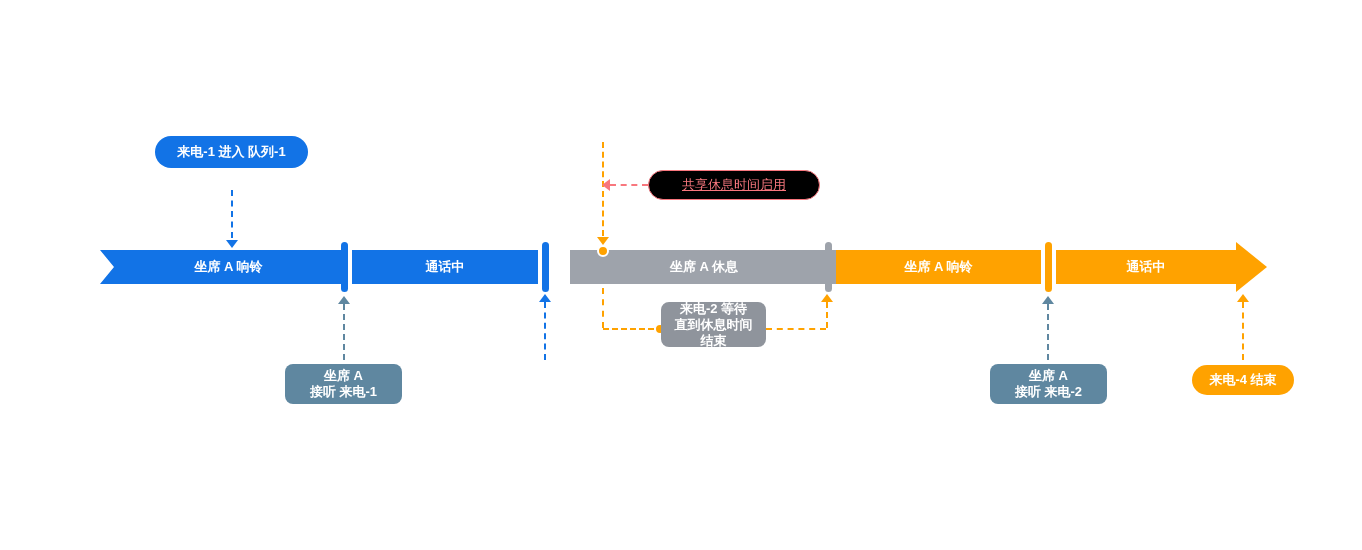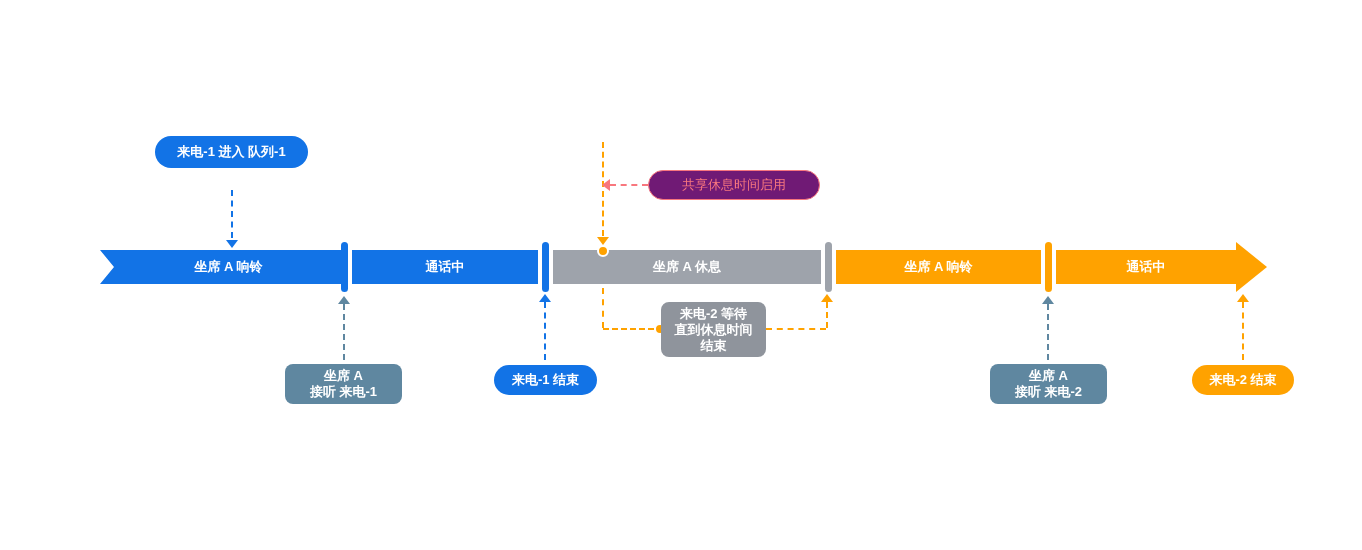--- a/index.html
+++ b/index.html
@@ -36,8 +36,8 @@
   .bg-slate{background:var(--slate);}
   .bg-graybox{background:var(--graybox);}
   .pill-outline{
-    position:absolute;background:#701a75;border:1px solid var(--pink);color:var(--pink);
-    font-size:13px;text-align:center;border-radius:15px;white-space:nowrap;
+    position:absolute;background:#000000;border:1px solid var(--pink);color:var(--pink);
+    font-size:13px;text-align:center;border-radius:15px;white-space:nowrap;text-decoration:underline;
   }
   
   .vline{position:absolute;width:0;border-left:2px dashed currentColor;}

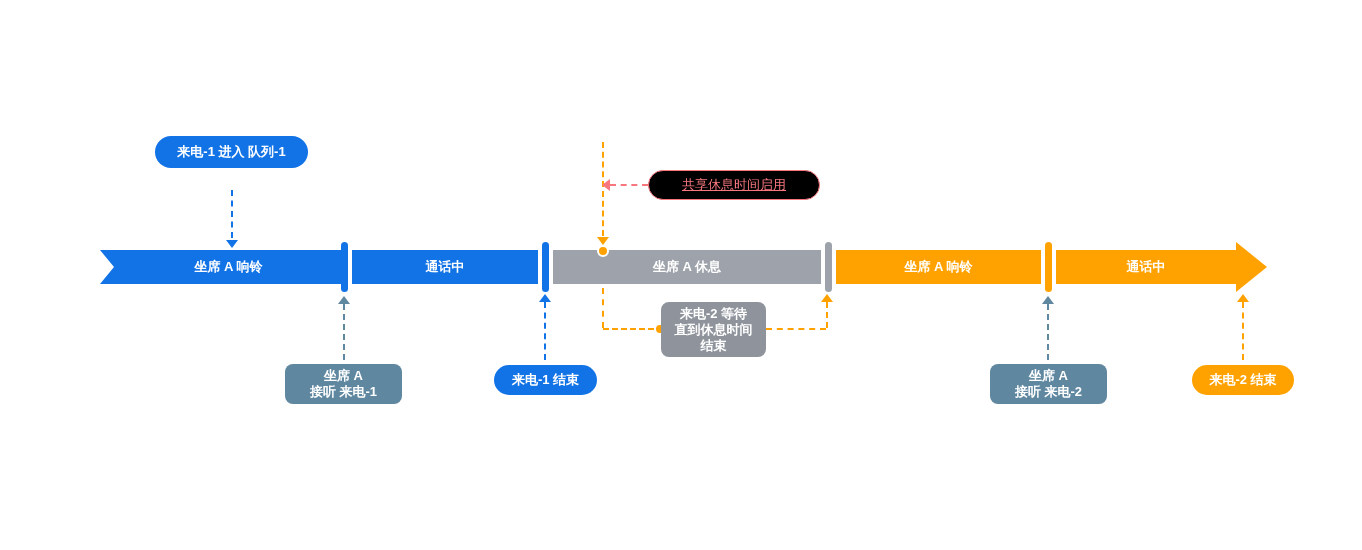--- a/index.html
+++ b/index.html
@@ -69,7 +69,7 @@
   <div class="tick bg-blue" style="left:341px;"></div>
   <div class="seg bg-blue" style="left:352px;width:186px;">通话中</div>
   <div class="tick bg-blue" style="left:542px;"></div>
-  <div class="seg bg-gray" style="left:553px;width:268px;">坐席 A 休息</div>
+  <div class="seg bg-gray" style="left:570px;width:268px;">坐席 A 休息</div>
   <div class="tick bg-gray" style="left:825px;"></div>
   <div class="seg bg-orange" style="left:836px;width:205px;">坐席 A 响铃</div>
   <div class="tick bg-orange" style="left:1045px;"></div>

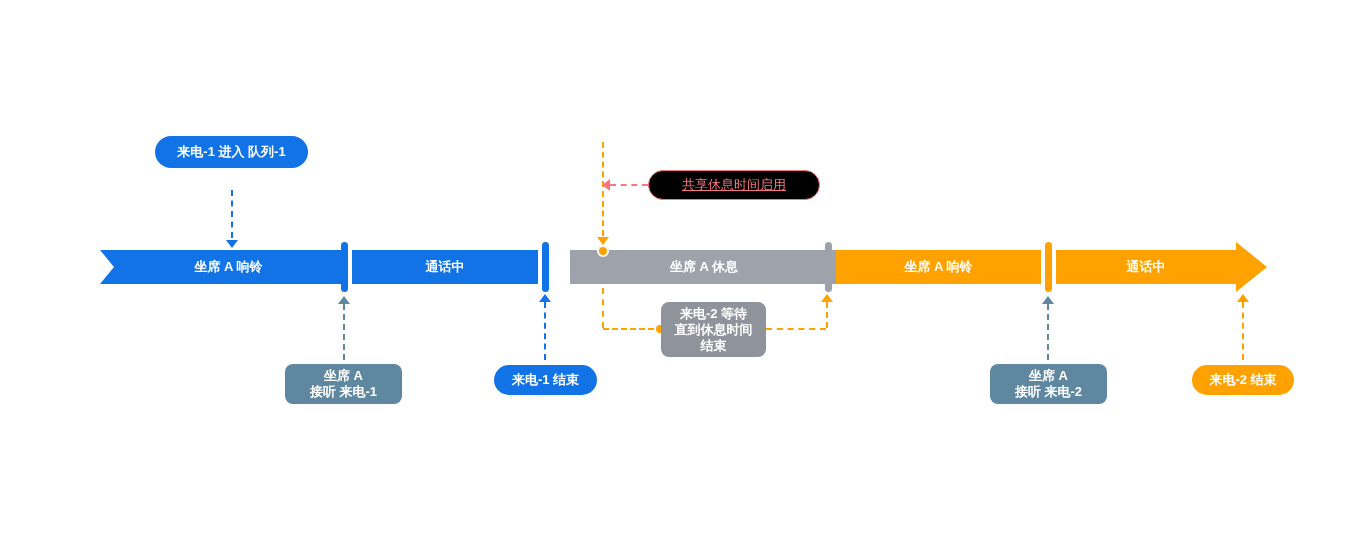--- a/index.html
+++ b/index.html
@@ -100,7 +100,7 @@
   <div class="vline c-orange" style="left:602px;top:288px;height:40px;"></div>
   <div class="hline c-orange" style="left:603px;top:328px;width:51px;"></div>
   <div class="dot" style="left:654px;top:323px;"></div>
-  <div class="box bg-graybox" style="left:661px;top:302px;width:105px;height:55px;">来电-2 等待
+  <div class="box bg-graybox" style="left:661px;top:302px;width:105px;height:45px;">来电-2 等待
 直到休息时间
 结束</div>
   <div class="hline c-orange" style="left:766px;top:328px;width:60px;"></div>

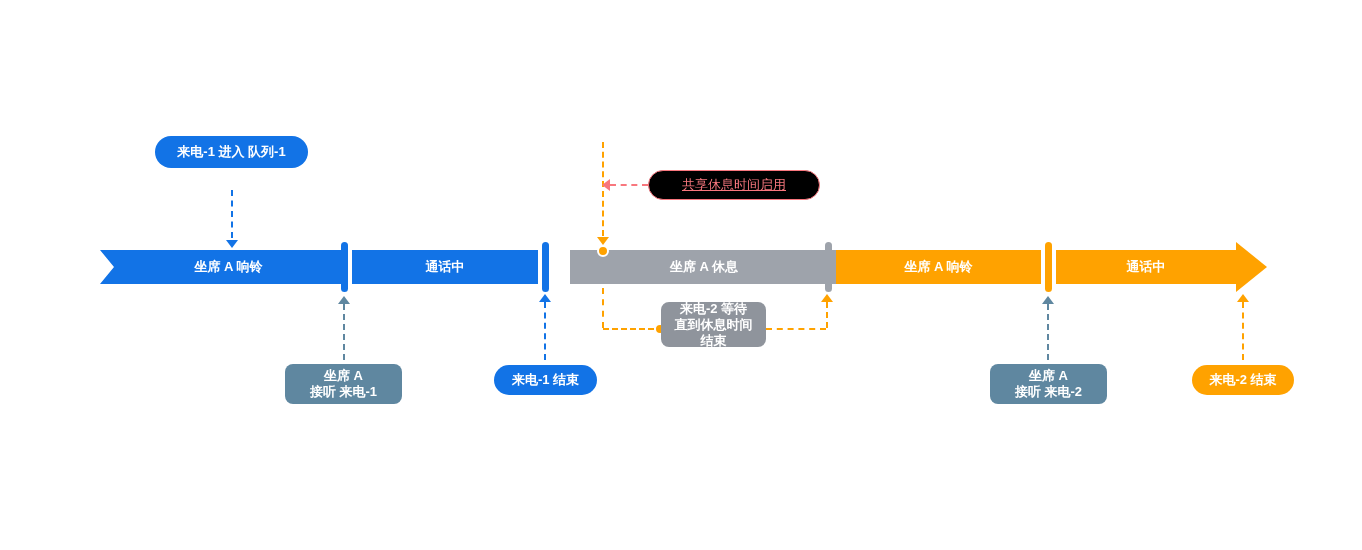--- a/index.html
+++ b/index.html
@@ -95,7 +95,6 @@
 
   <div class="arrow-up c-blue" style="left:539px;top:294px;"></div>
   <div class="vline c-blue" style="left:544px;top:302px;height:58px;"></div>
-  <div class="pill bg-blue" style="left:494px;top:365px;width:103px;height:30px;line-height:30px;">来电-1 结束</div>
 
   <div class="vline c-orange" style="left:602px;top:288px;height:40px;"></div>
   <div class="hline c-orange" style="left:603px;top:328px;width:51px;"></div>

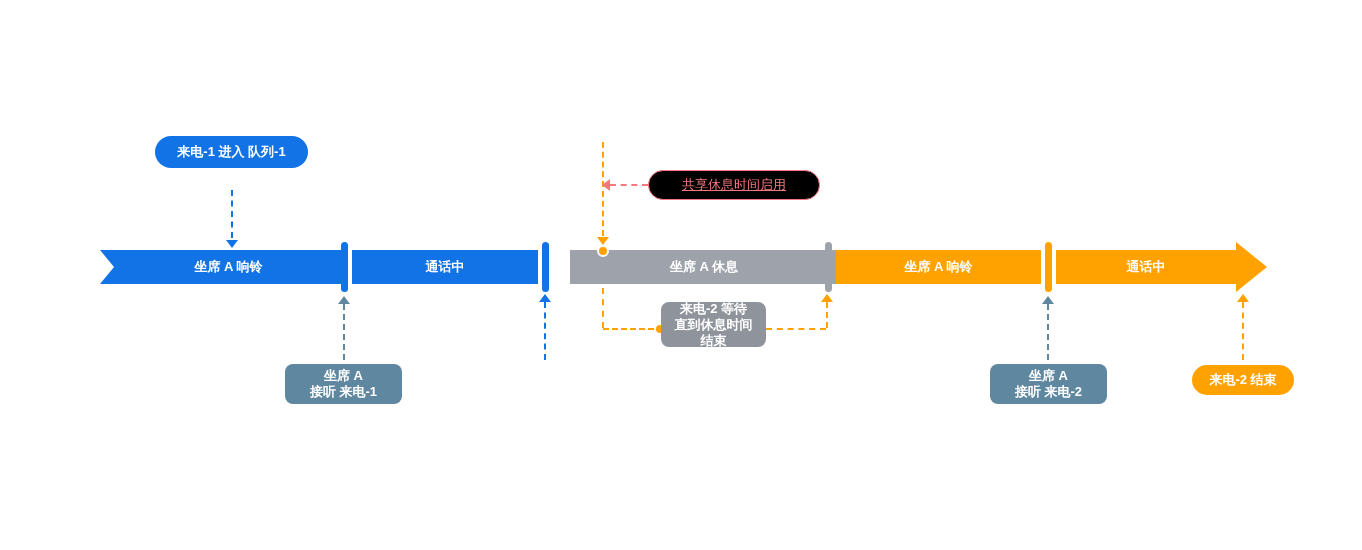--- a/index.html
+++ b/index.html
@@ -113,7 +113,7 @@
 
   <div class="arrow-up c-orange" style="left:1237px;top:294px;"></div>
   <div class="vline c-orange" style="left:1242px;top:302px;height:58px;"></div>
-  <div class="pill bg-orange" style="left:1192px;top:365px;width:102px;height:30px;line-height:30px;">来电-2 结束</div>
+  <div class="pill bg-orange" style="left:1192px;top:365px;width:102px;height:30px;line-height:30px;">来电-4 结束</div>
 
 </div>
 

